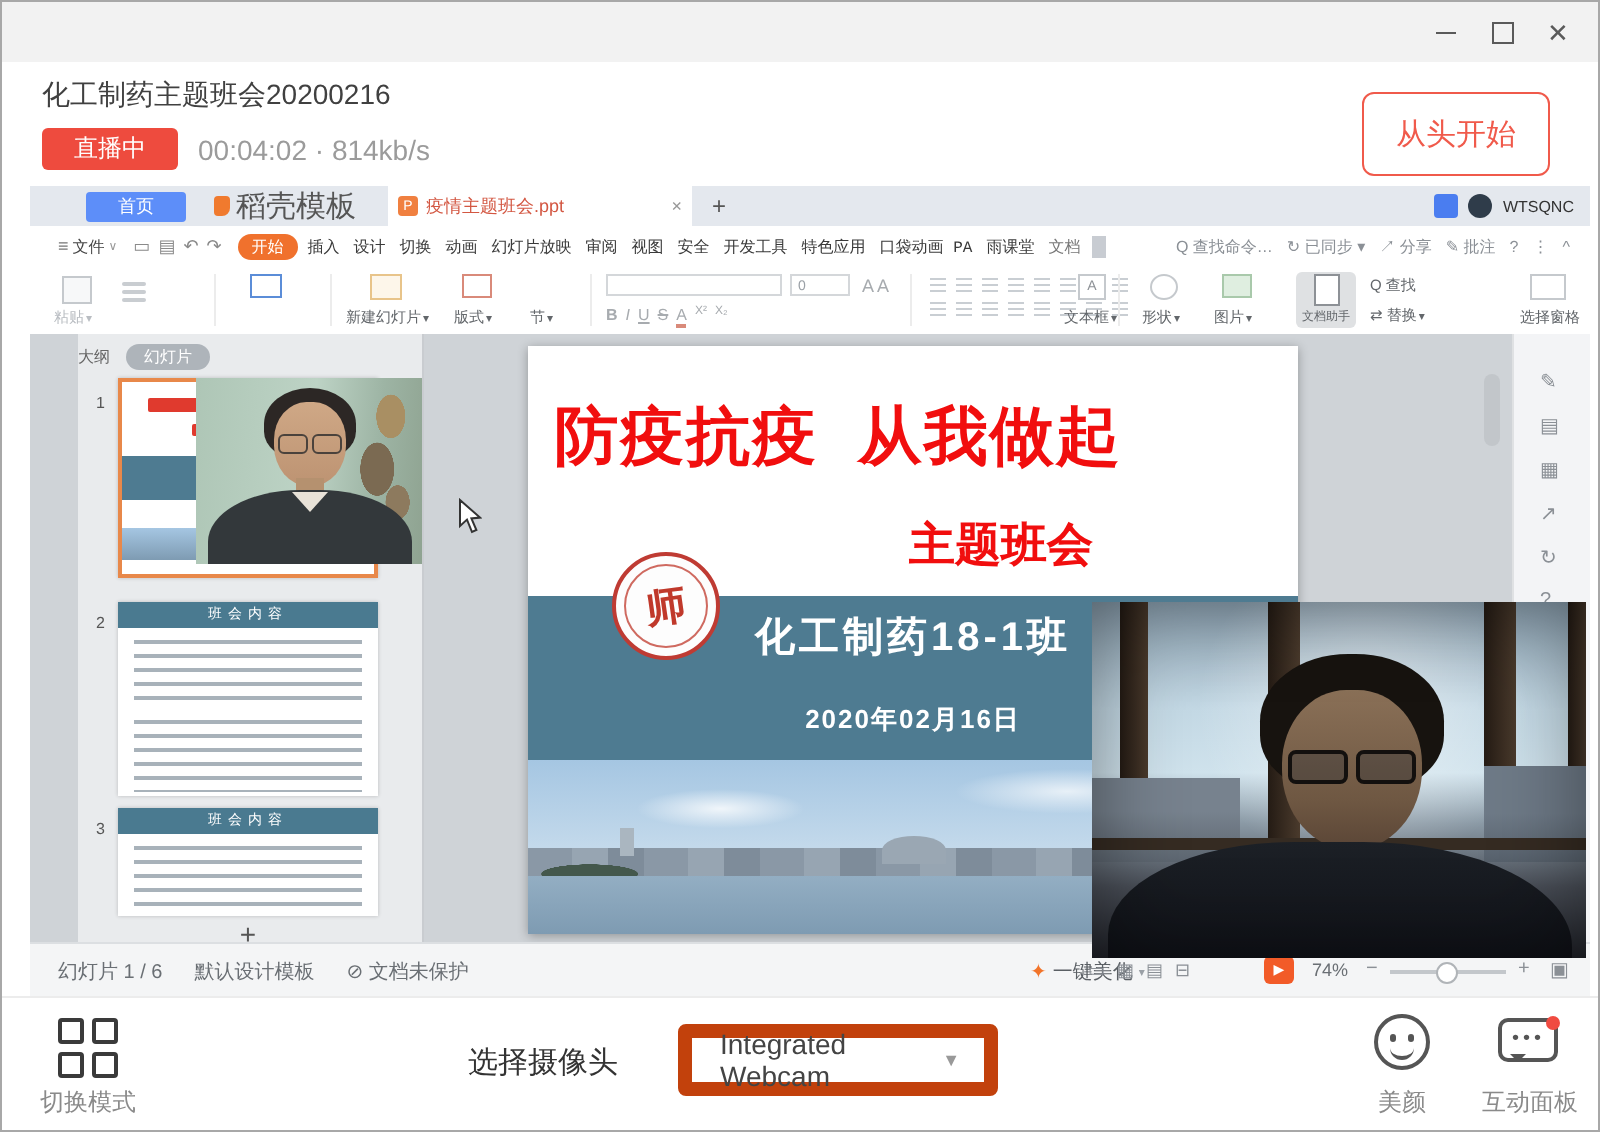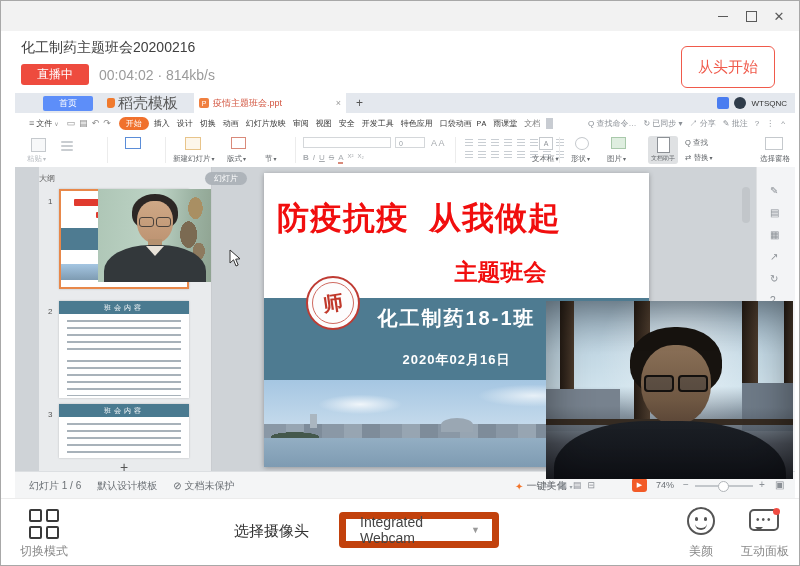--- a/index.html
+++ b/index.html
@@ -59,7 +59,7 @@
   
   .workarea{left:0;top:74px;width:780px;height:304px;background:#cfd3d7;}
   .thumbpanel{left:24px;top:0;width:172px;height:304px;background:#e9ebed;border-right:1px solid #c9ccd0;}
-  .ptabs{left:0;top:5px;width:208px;display:flex;justify-content:space-between;align-items:center;gap:8px;font-size:8px;color:#666;}
+  .ptabs{left:0;top:5px;width:208px;display:flex;justify-content:flex-start;align-items:center;gap:8px;font-size:8px;color:#666;}
   .pill{background:#aeb4ba;color:#fff;border-radius:7px;padding:1px 9px;}
   .snum{position:absolute;left:9px;font-size:8px;color:#555;}
   .thumb{position:absolute;left:20px;width:130px;background:#fff;box-sizing:border-box;box-shadow:0 0 2px rgba(0,0,0,.2);}

